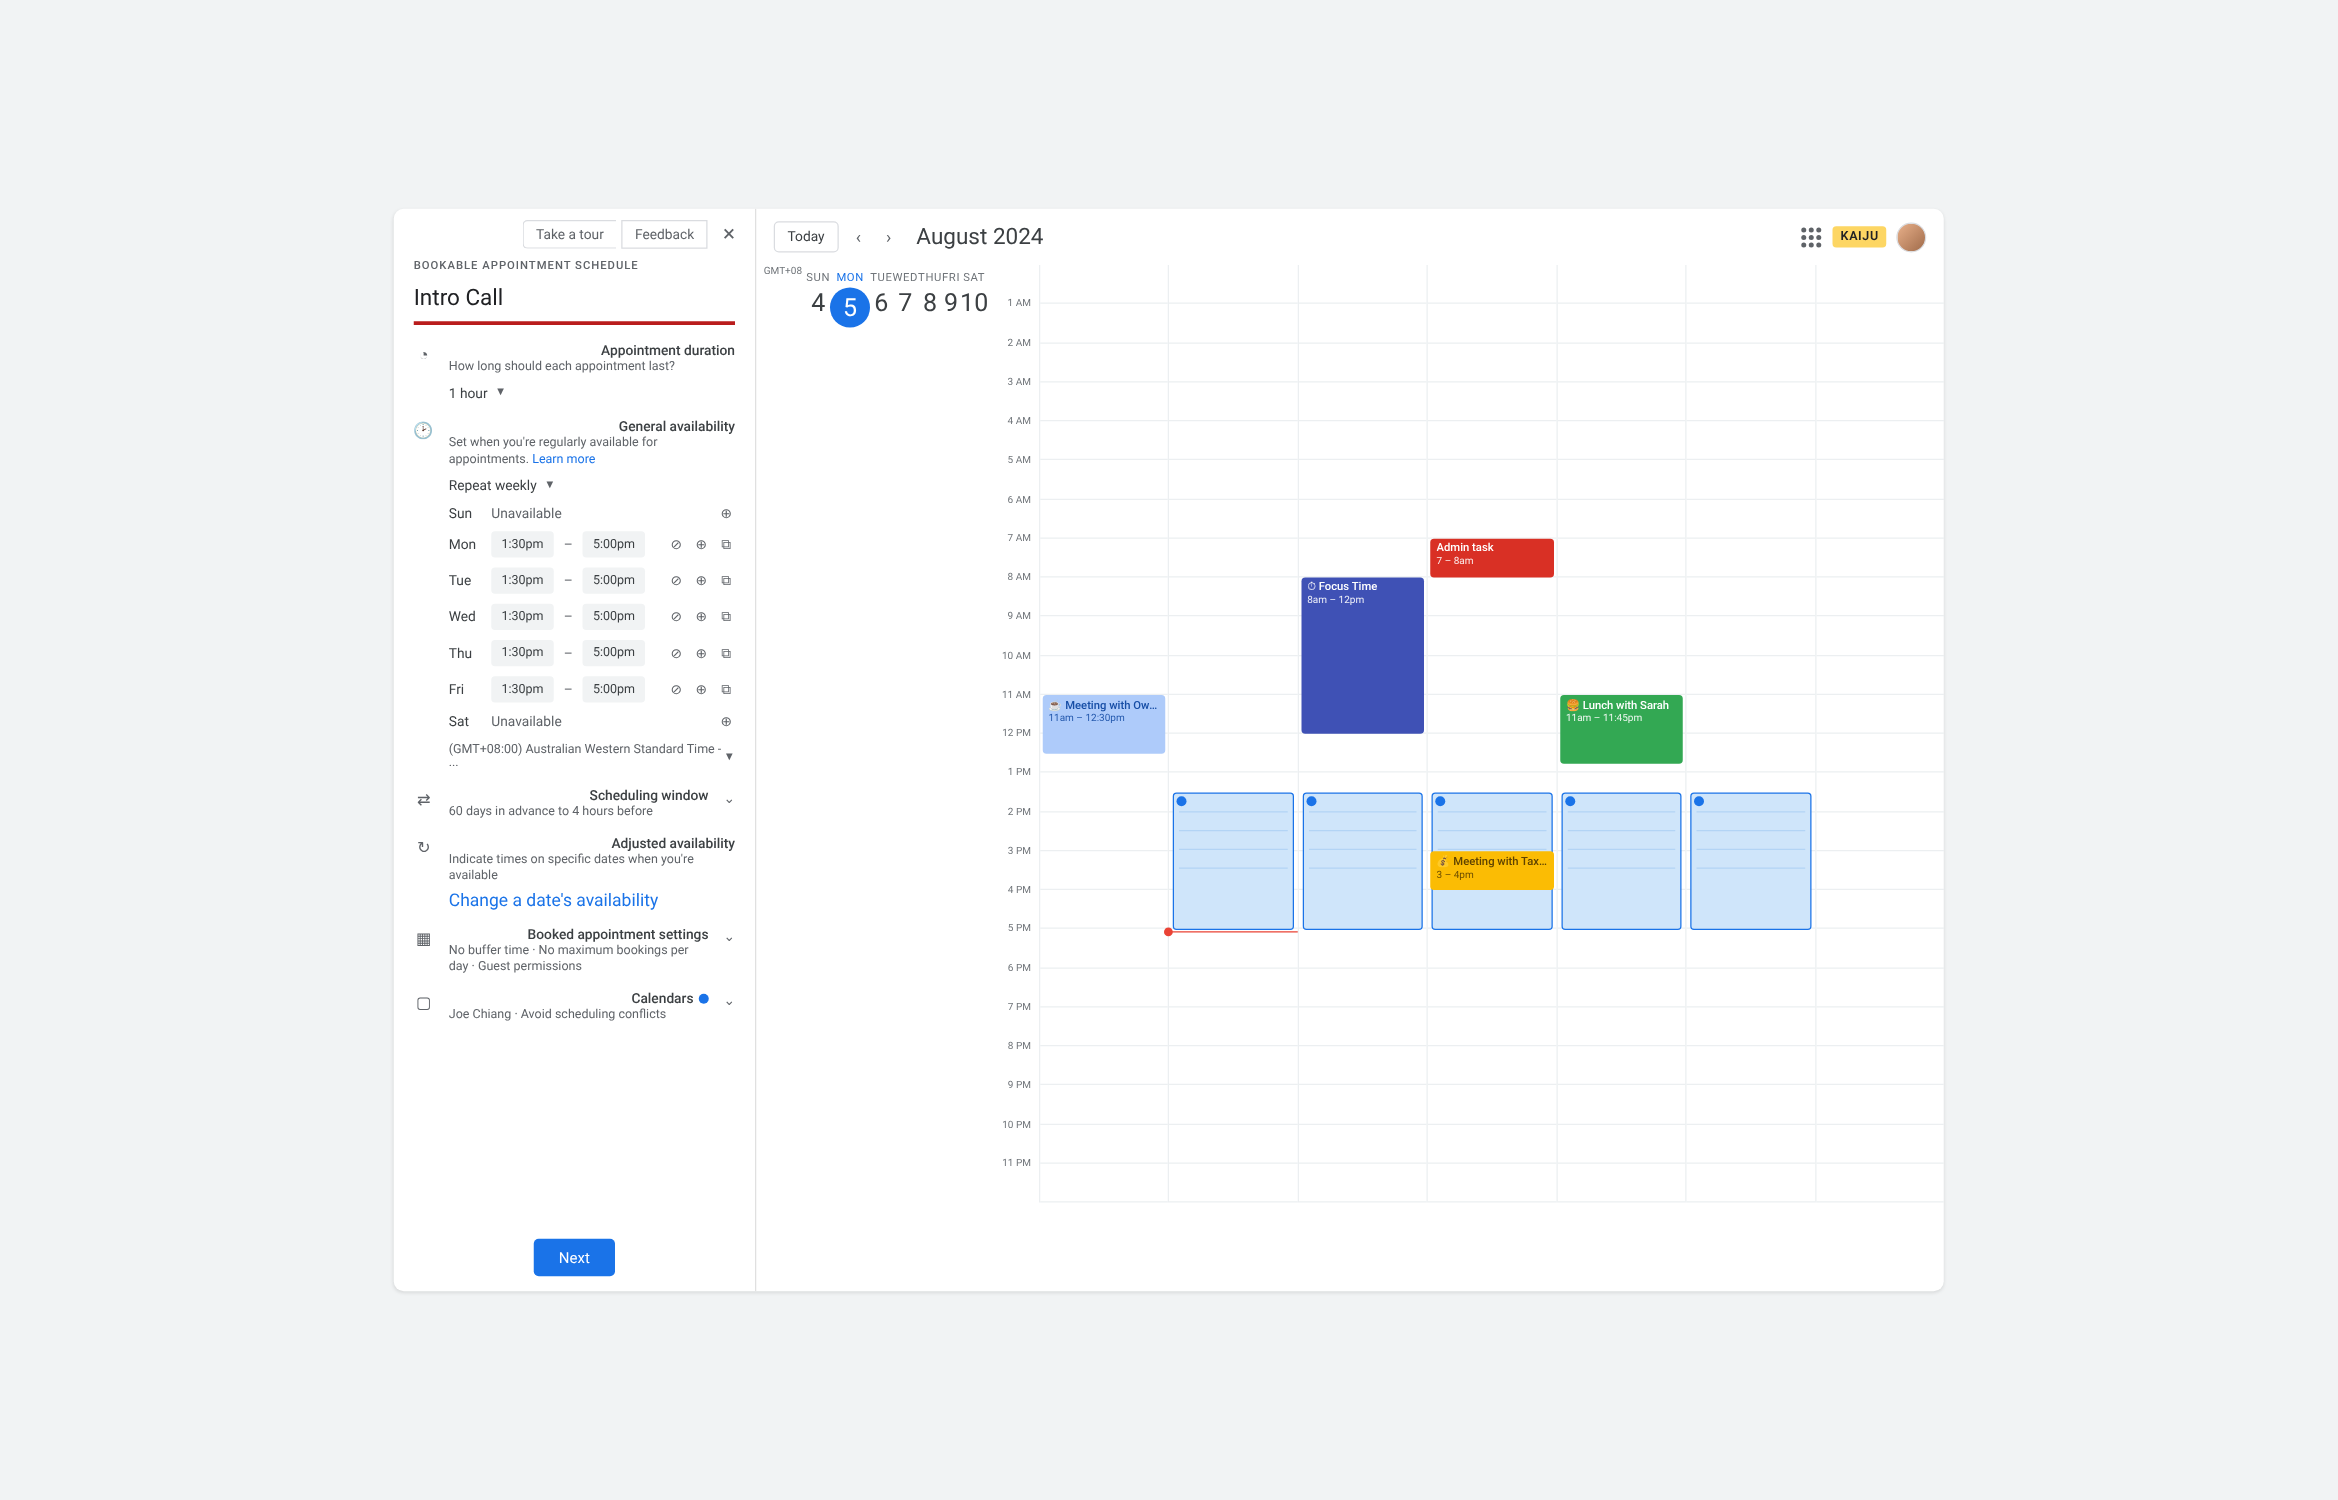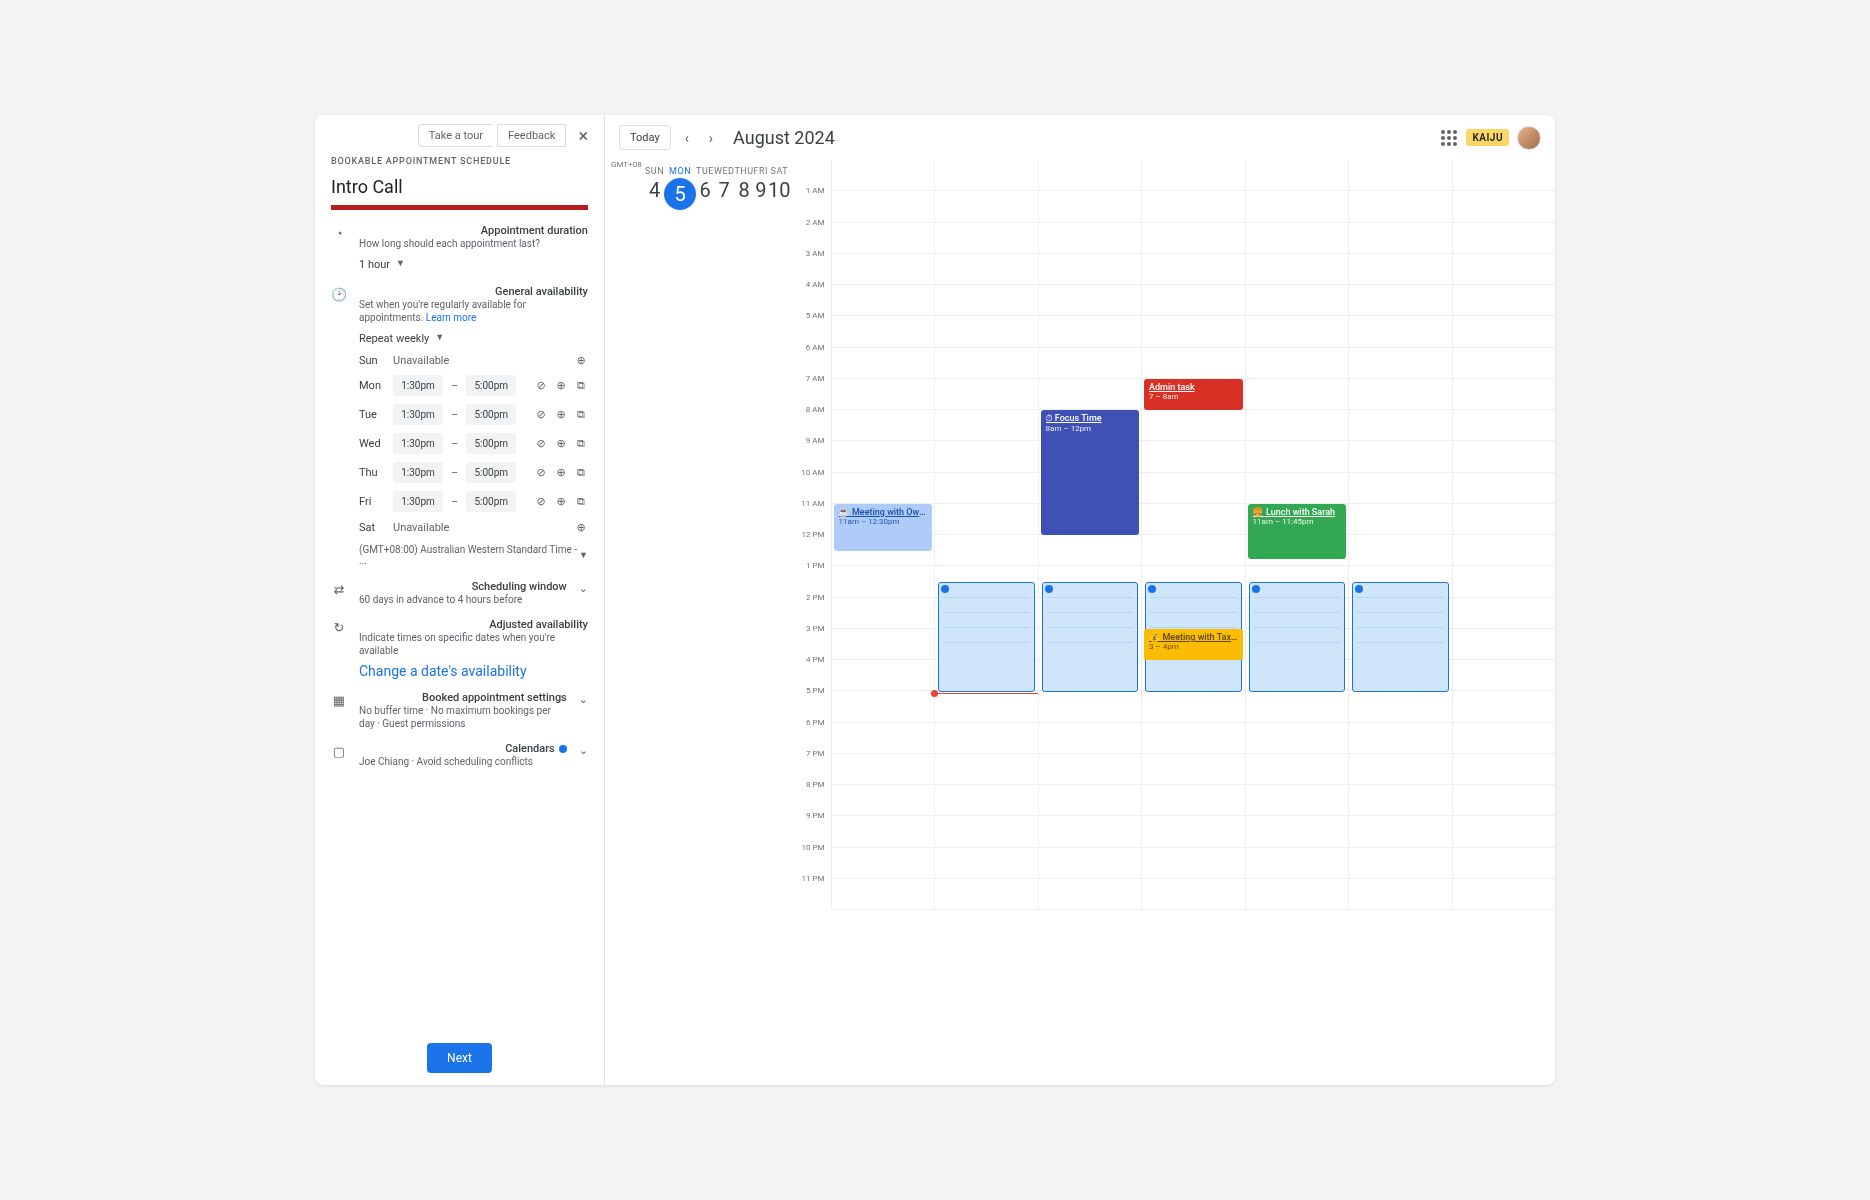--- a/index.html
+++ b/index.html
@@ -4,7 +4,7 @@
 <style>
 * { box-sizing: border-box; margin: 0; padding: 0; font-family: 'Google Sans', Roboto, Arial, sans-serif; }
 body { background: #f1f3f4; display: flex; justify-content: center; align-items: center; min-height: 100vh; padding: 20px; }
-.app { width: 1240px; height: 970px; background: #fff; display: flex; box-shadow: 0 1px 3px rgba(0,0,0,0.1); border-radius: 8px; overflow: hidden; }
+.app { width: 1240px; height: 866px; background: #fff; display: flex; box-shadow: 0 1px 3px rgba(0,0,0,0.1); border-radius: 8px; overflow: hidden; }
 
 
 .sidebar { width: 290px; border-right: 1px solid #e0e0e0; display: flex; flex-direction: column; position: relative; }

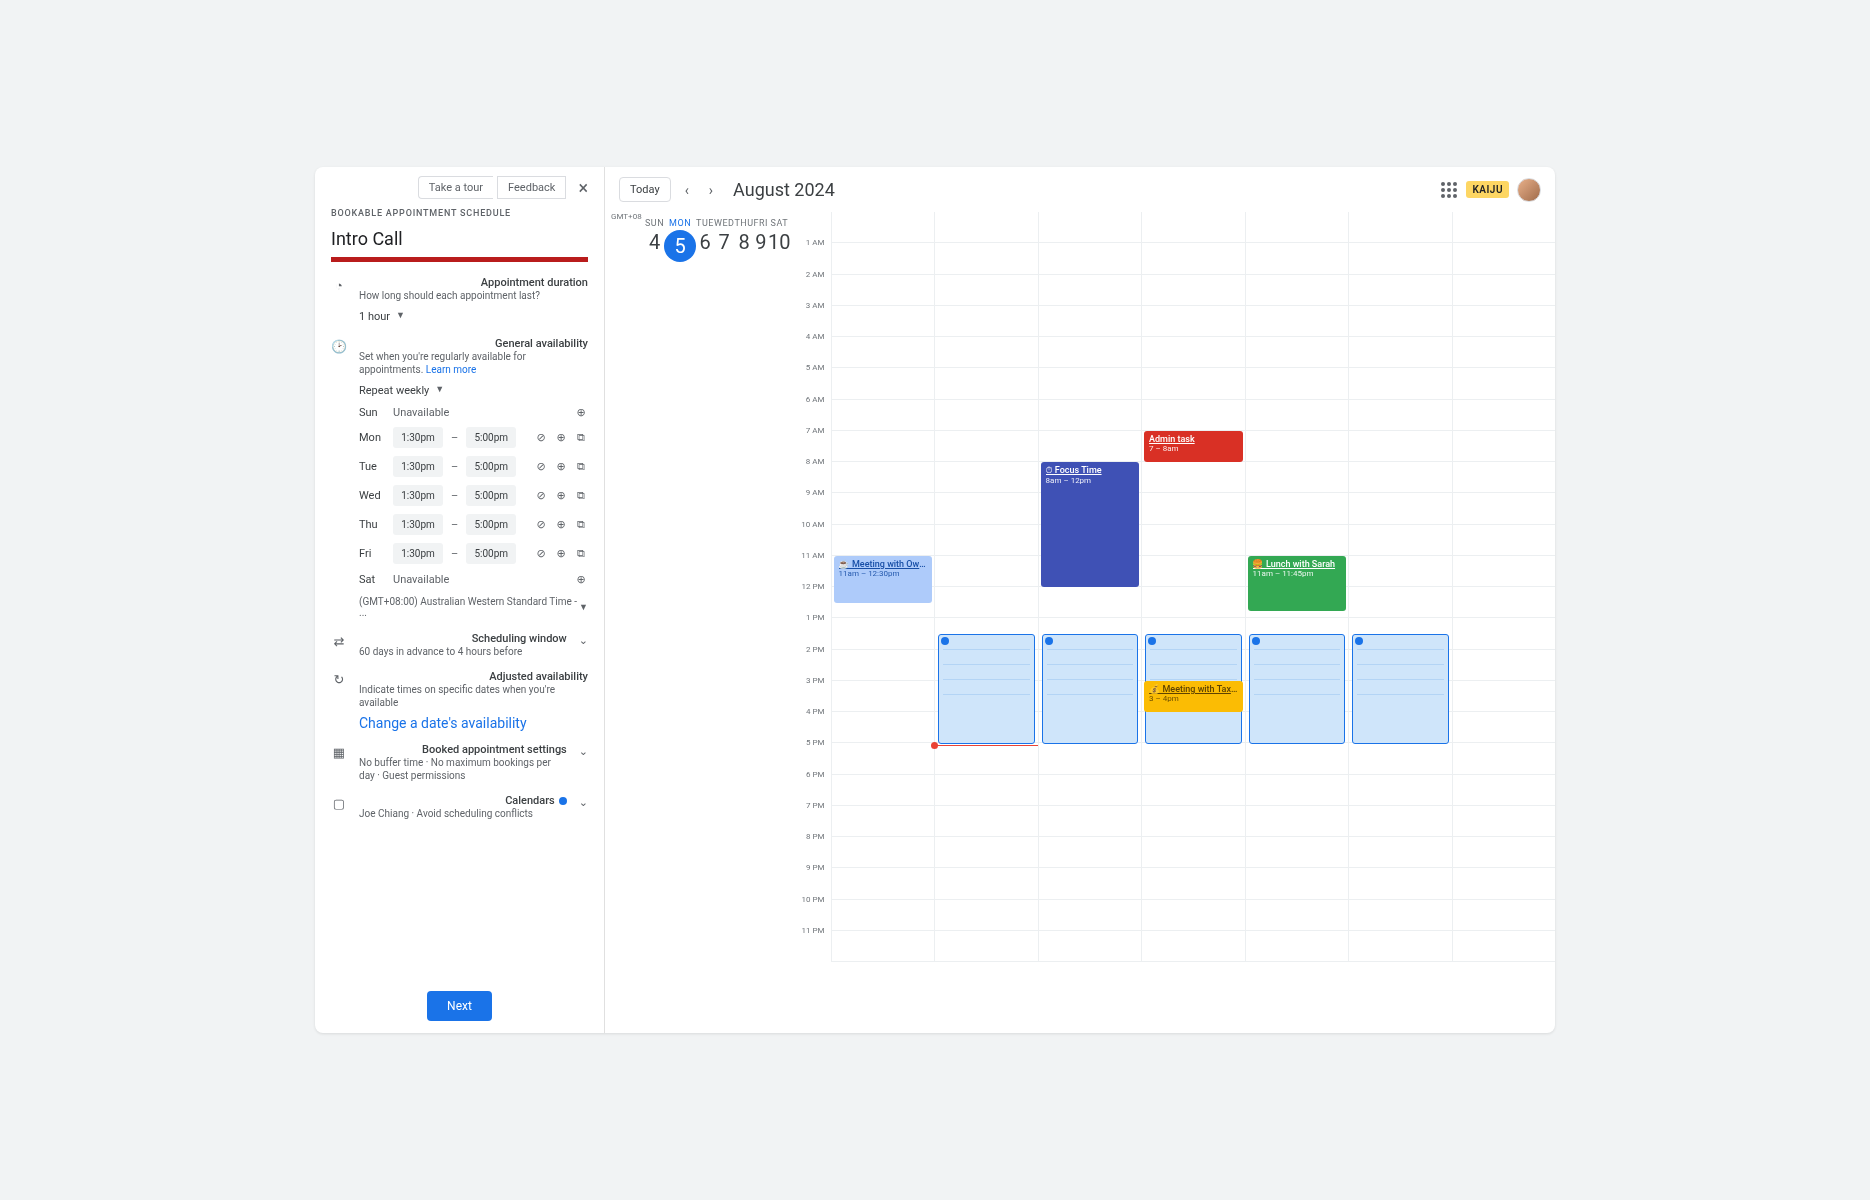--- a/index.html
+++ b/index.html
@@ -15,7 +15,7 @@
 .close-btn { background: none; border: none; font-size: 18px; color: #5f6368; cursor: pointer; padding: 4px 8px; }
 .sidebar-body { flex: 1; overflow-y: auto; padding: 0 16px 16px 16px; }
 .eyebrow { font-size: 9px; letter-spacing: 0.8px; color: #5f6368; font-weight: 500; margin-bottom: 6px; }
-.title-input { width: 100%; border: none; border-bottom: 5px solid #b91c1c; font-size: 18px; padding: 4px 0 8px 0; outline: none; color: #202124; margin-bottom: 14px; }
+.title-input { width: 100%; border: none; border-bottom: 3px solid #b91c1c; font-size: 18px; padding: 4px 0 8px 0; outline: none; color: #202124; margin-bottom: 14px; }
 .section { display: flex; gap: 12px; margin-bottom: 14px; }
 .section-icon { width: 16px; flex-shrink: 0; color: #5f6368; font-size: 13px; padding-top: 2px; display:flex; justify-content:center; }
 .section-content { flex: 1; font-size: 11px; color: #5f6368; }

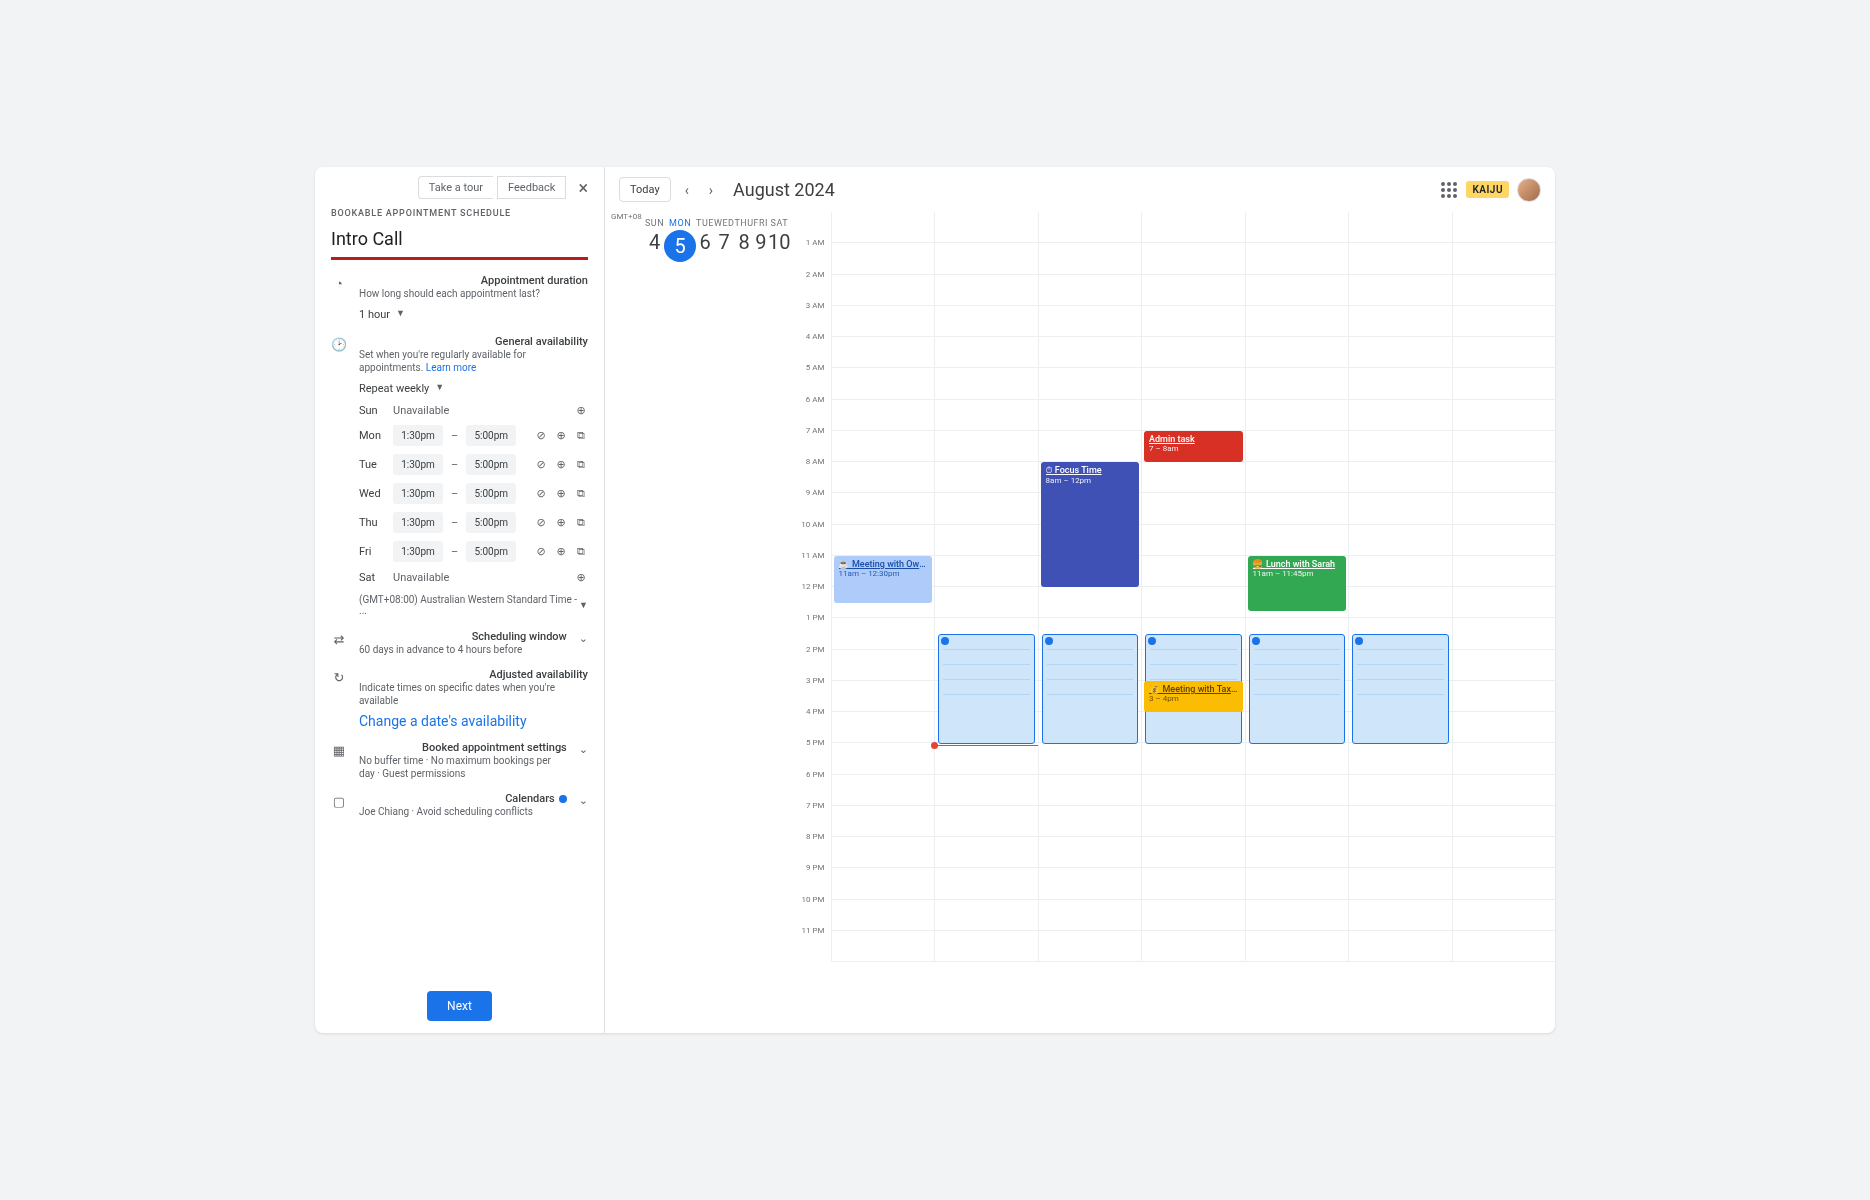--- a/index.html
+++ b/index.html
@@ -69,7 +69,7 @@
 .hour-cell { height: 31.25px; border-bottom: 1px solid #eceff1; }
 
 .event { position: absolute; left: 2px; right: 2px; border-radius: 3px; padding: 3px 5px; font-size: 9px; color: #fff; overflow: hidden; }
-.event .ev-title { font-weight: 500; white-space: nowrap; overflow: hidden; text-overflow: ellipsis; text-decoration: underline; }
+.event .ev-title { font-weight: 500; white-space: nowrap; overflow: hidden; text-overflow: ellipsis; }
 .event .ev-time { font-size: 8px; opacity: 0.9; }
 .ev-lightblue { background: #aecbfa; color: #174ea6; }
 .ev-blue { background: #3f51b5; }

